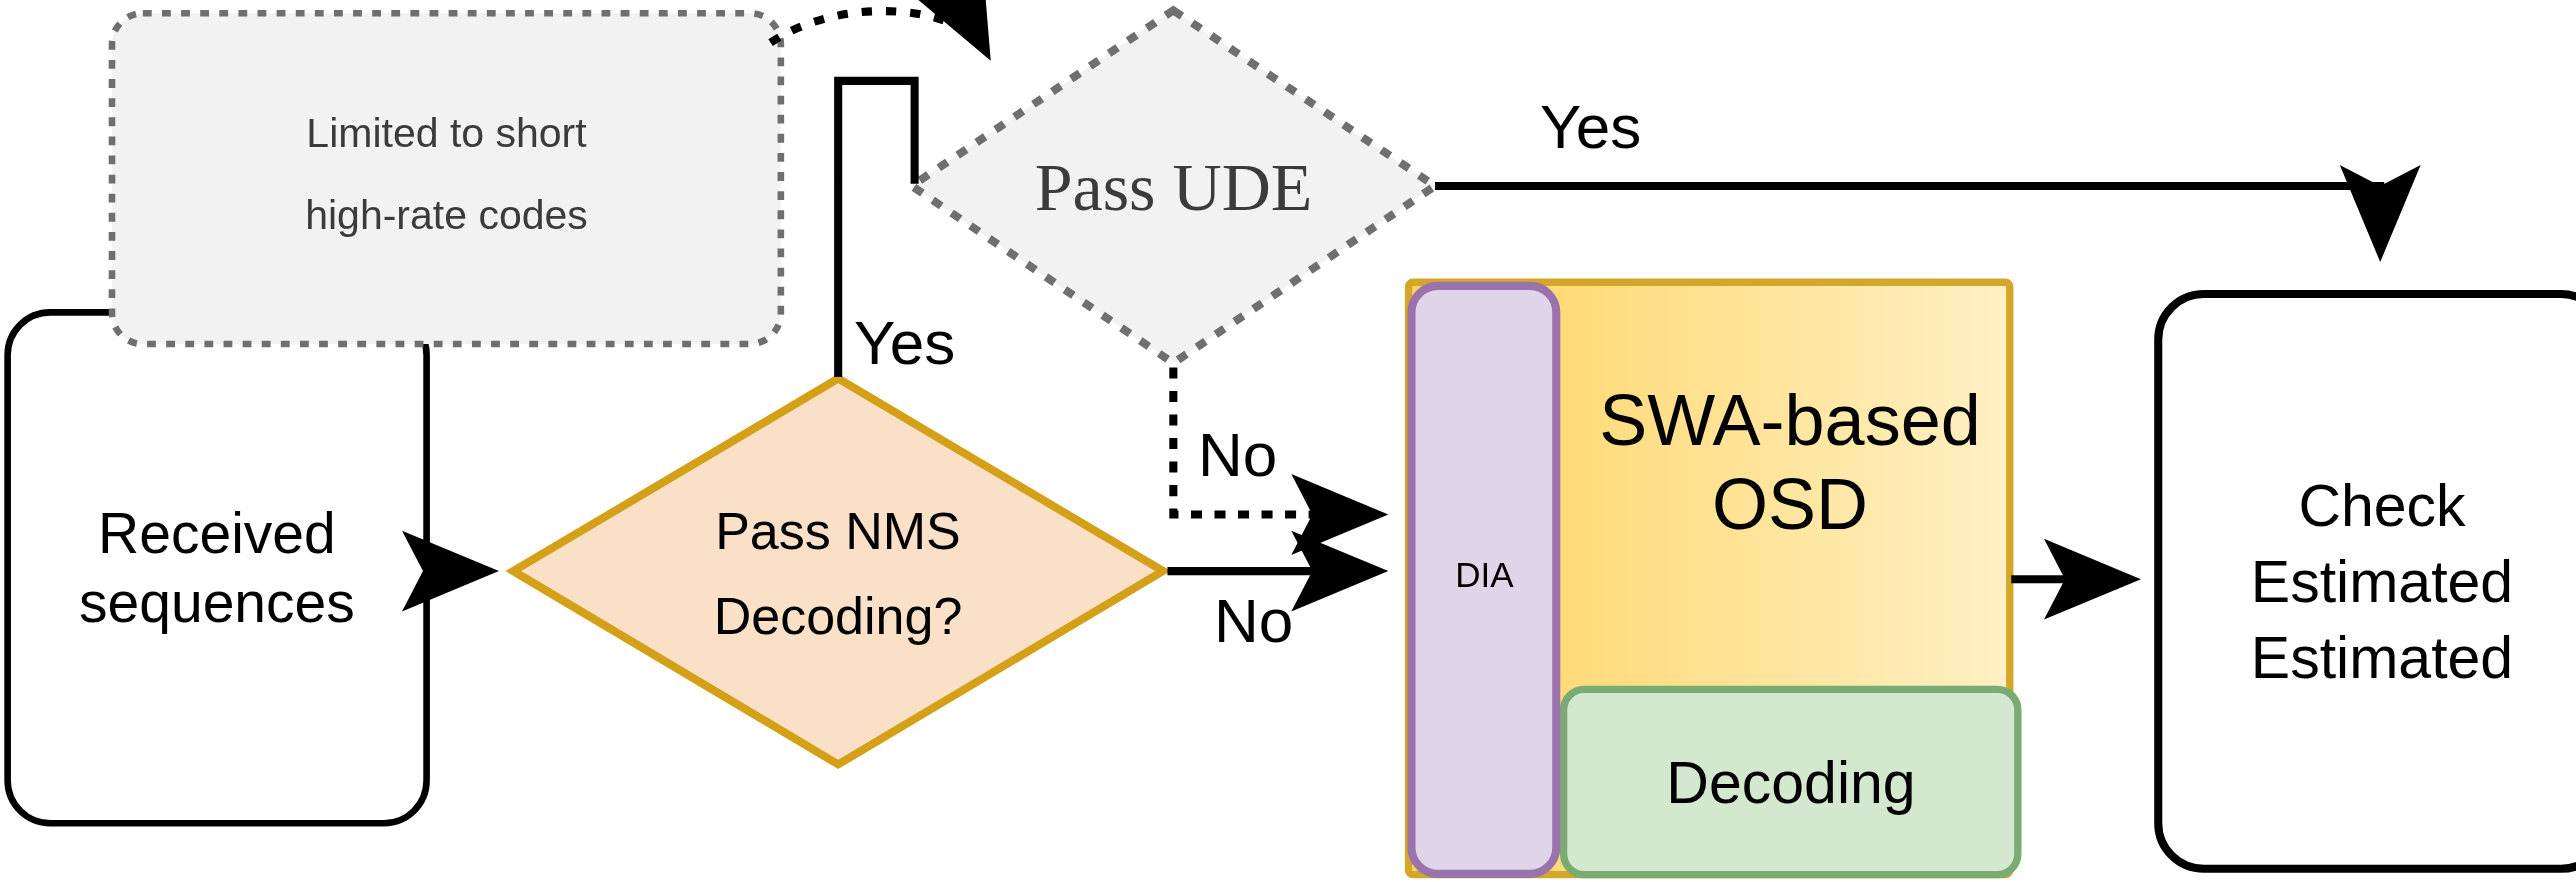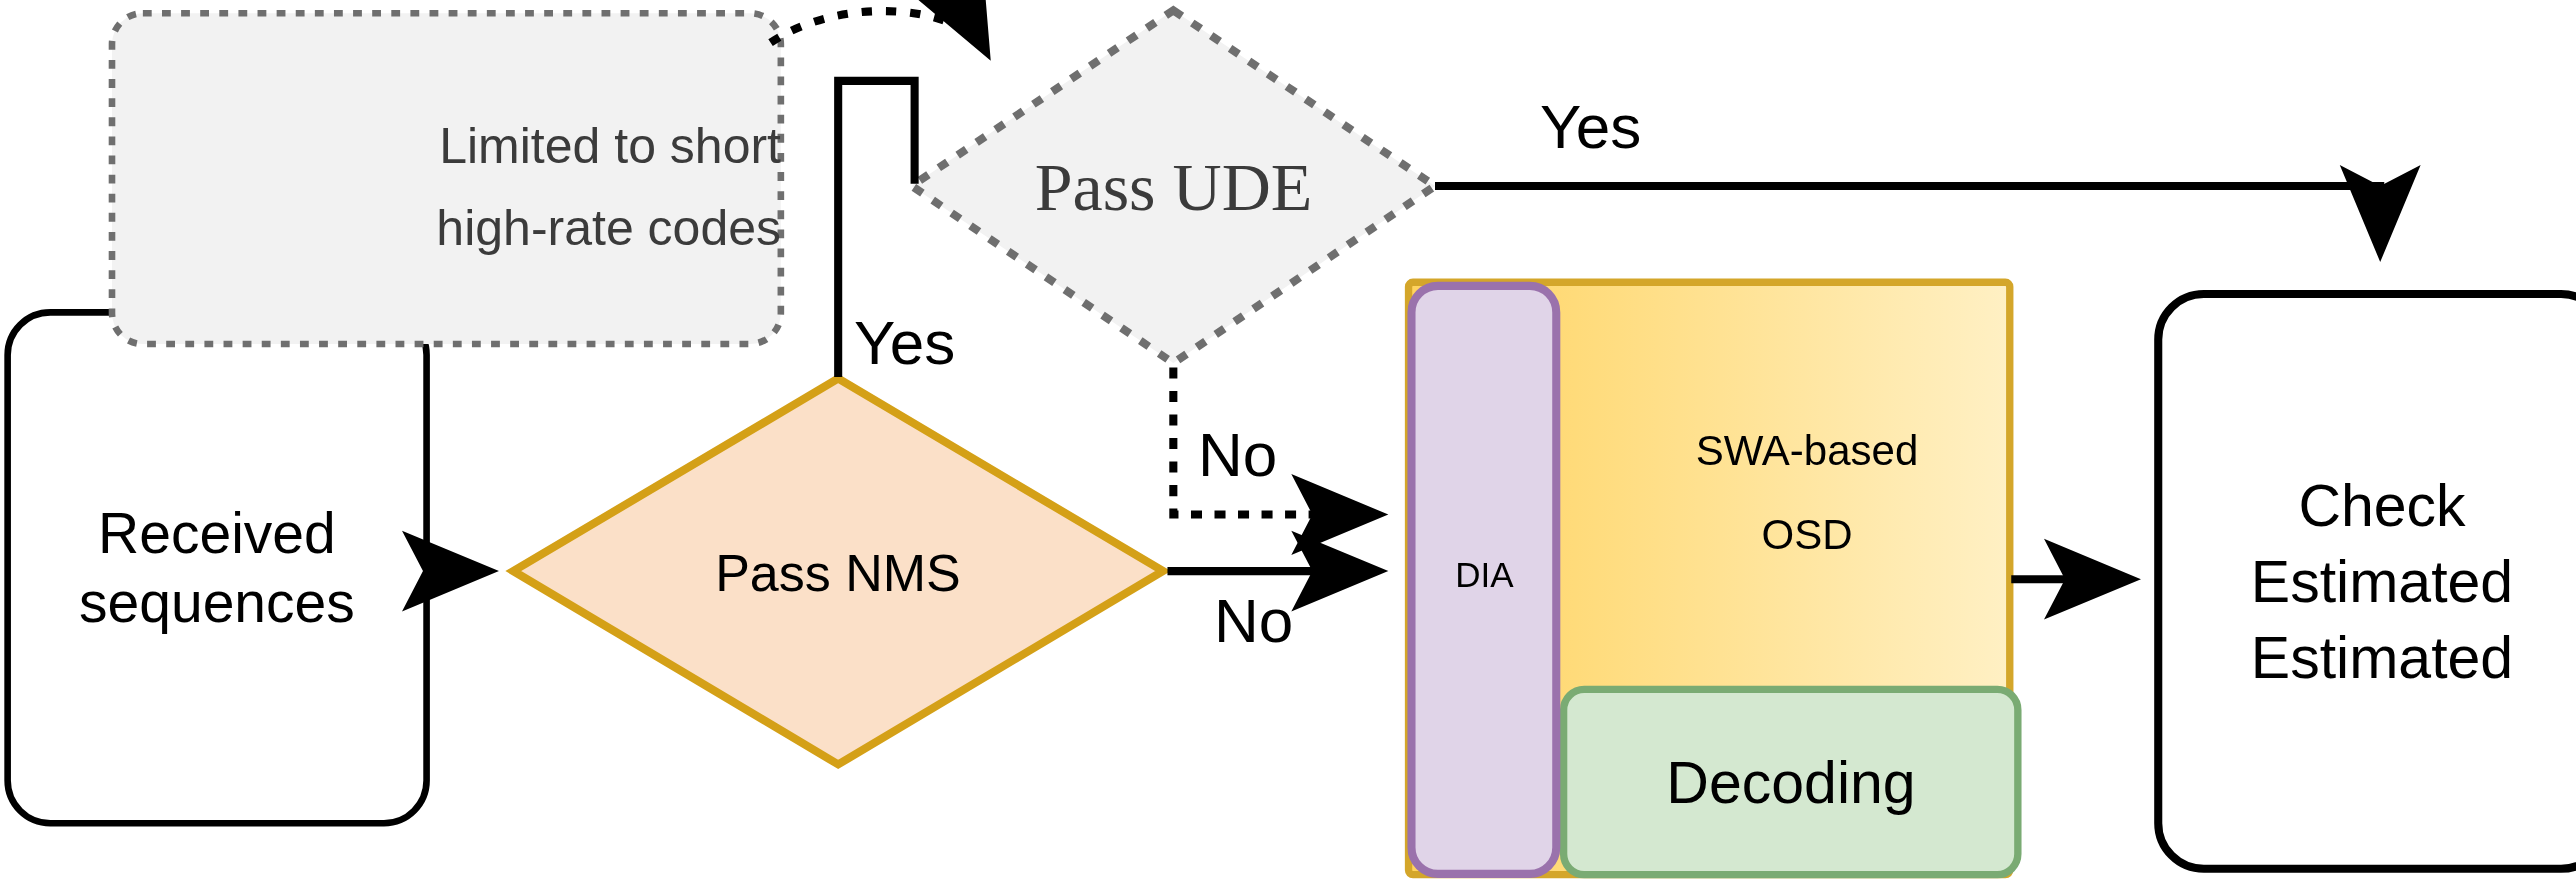--- a/index.html
+++ b/index.html
@@ -71,7 +71,7 @@
     <span class="ln">sequences</span>
   </div>
 
-  <div class="node-label txt-dark" style="left:112px; top:21px; width:669px; height:331px; font-size:50px; line-height:82px;align-items:flex-end;">
+  <div class="node-label txt-dark" style="left:112px; top:8px; width:669px; height:331px; font-size:41px; line-height:82px;">
     <span class="ln">Limited to short</span>
     <span class="ln">high-rate codes</span>
   </div>

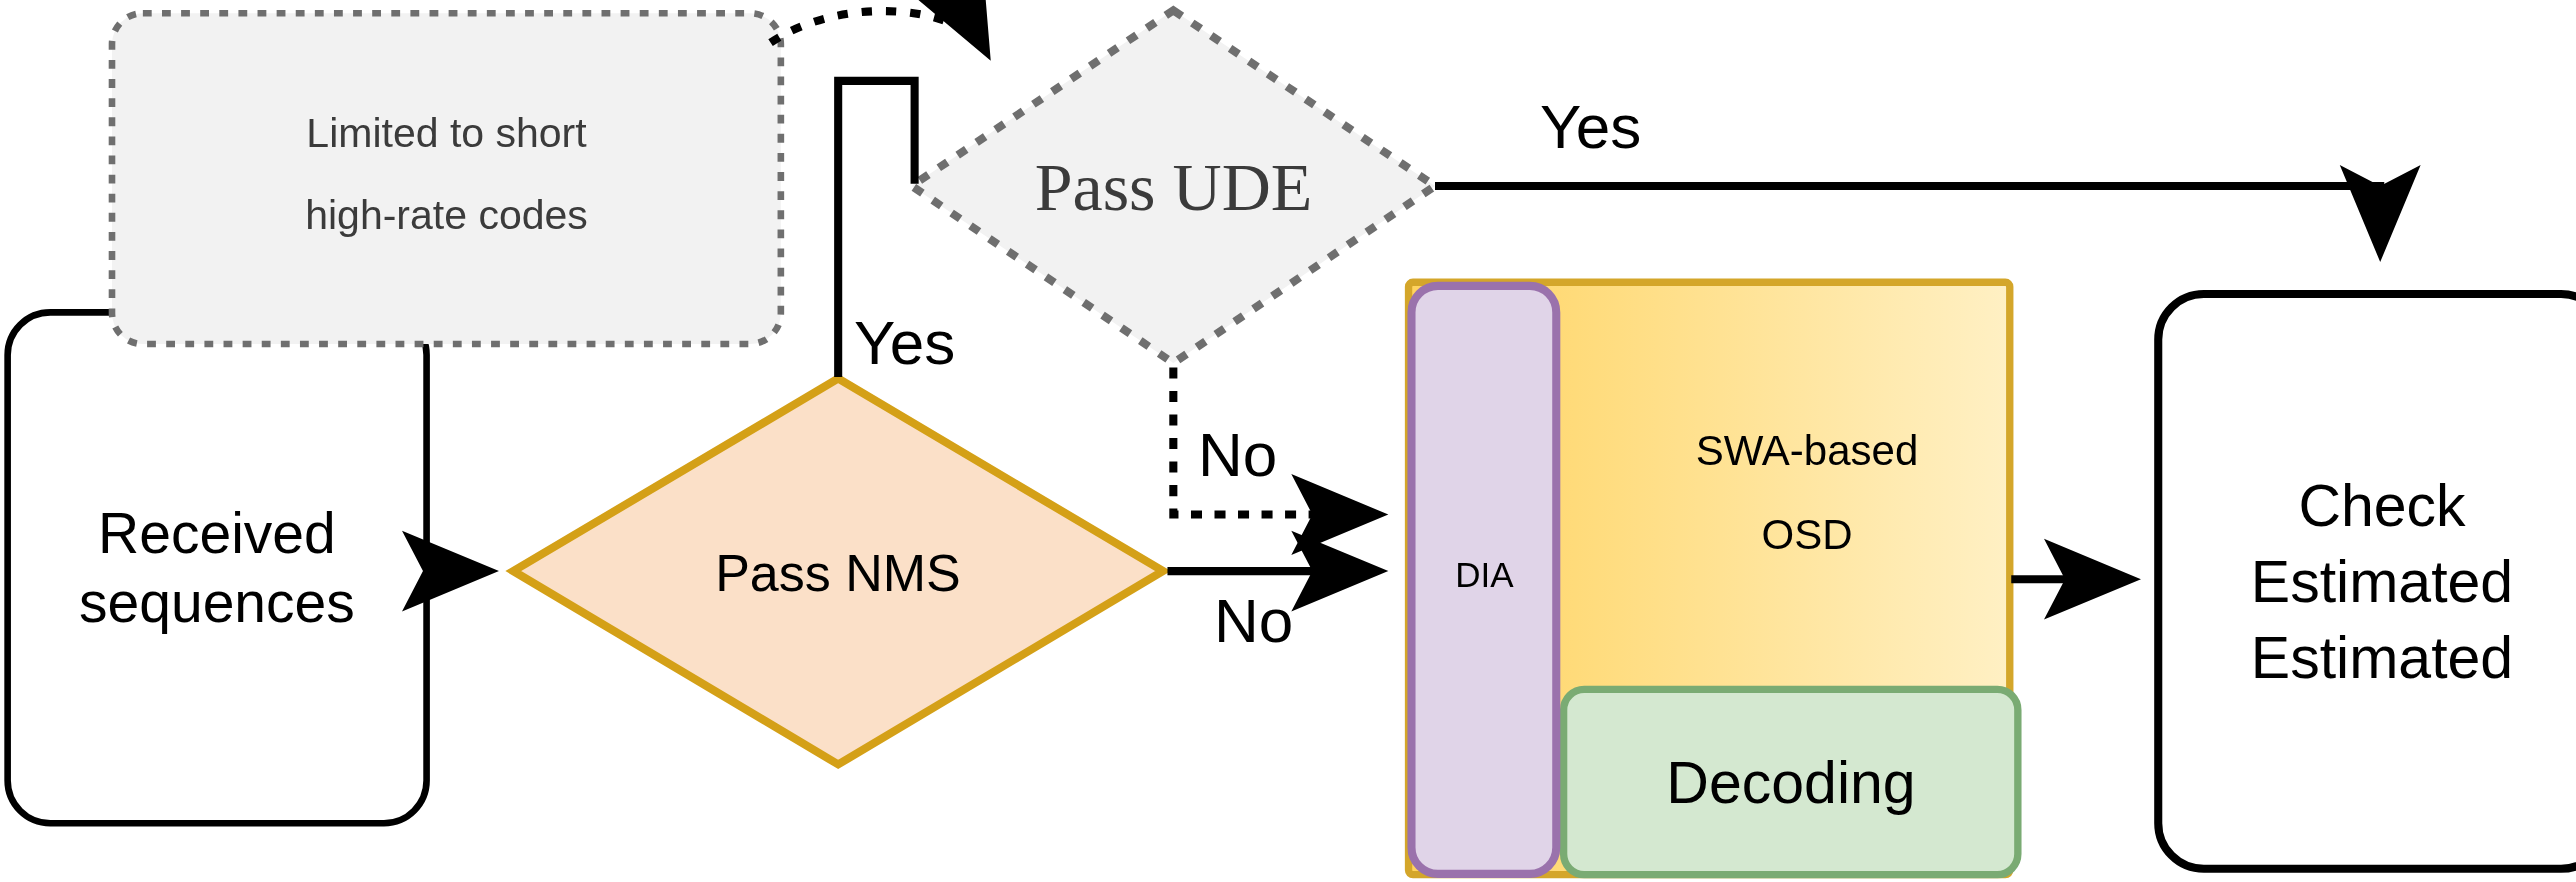--- a/index.html
+++ b/index.html
@@ -88,7 +88,7 @@
     <span class="ln">DIA</span>
   </div>
 
-  <div class="node-label txt-black" style="left:1562px; top:401px; width:456px; height:184px; font-size:42px; line-height:84px;padding-left:17px;">
+  <div class="node-label txt-black" style="left:1562px; top:370px; width:456px; height:184px; font-size:72px; line-height:84px;">
     <span class="ln">SWA-based</span>
     <span class="ln">OSD</span>
   </div>

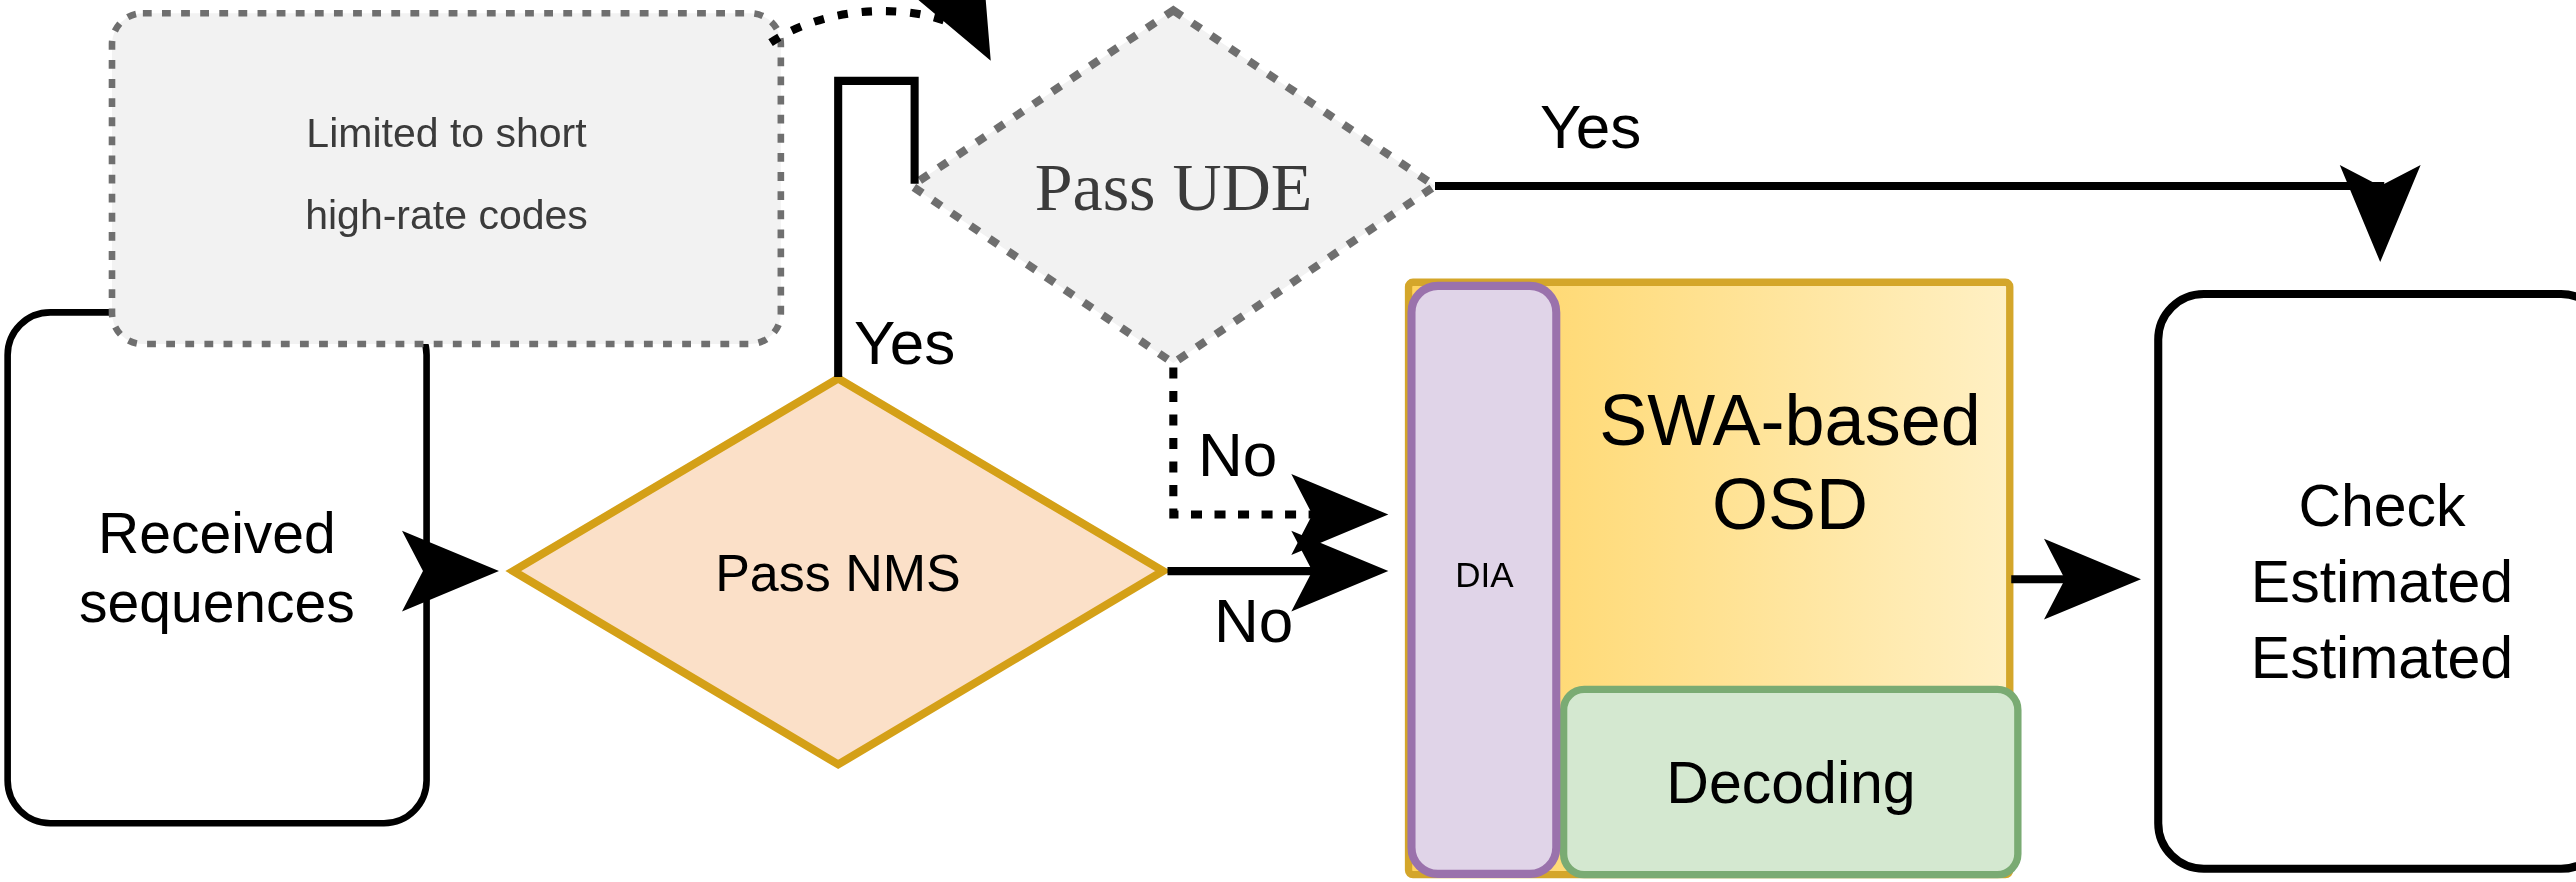--- a/index.html
+++ b/index.html
@@ -82,6 +82,7 @@
 
   <div class="node-label txt-black" style="left:513px; top:441px; width:650px; height:265px; font-size:52px; line-height:85px;">
     <span class="ln">Pass NMS</span>
+    <span class="ln">Decoding?</span>
   </div>
 
   <div class="node-label txt-black" style="left:1412px; top:515px; width:145px; height:118px; font-size:35px; line-height:63px;">

